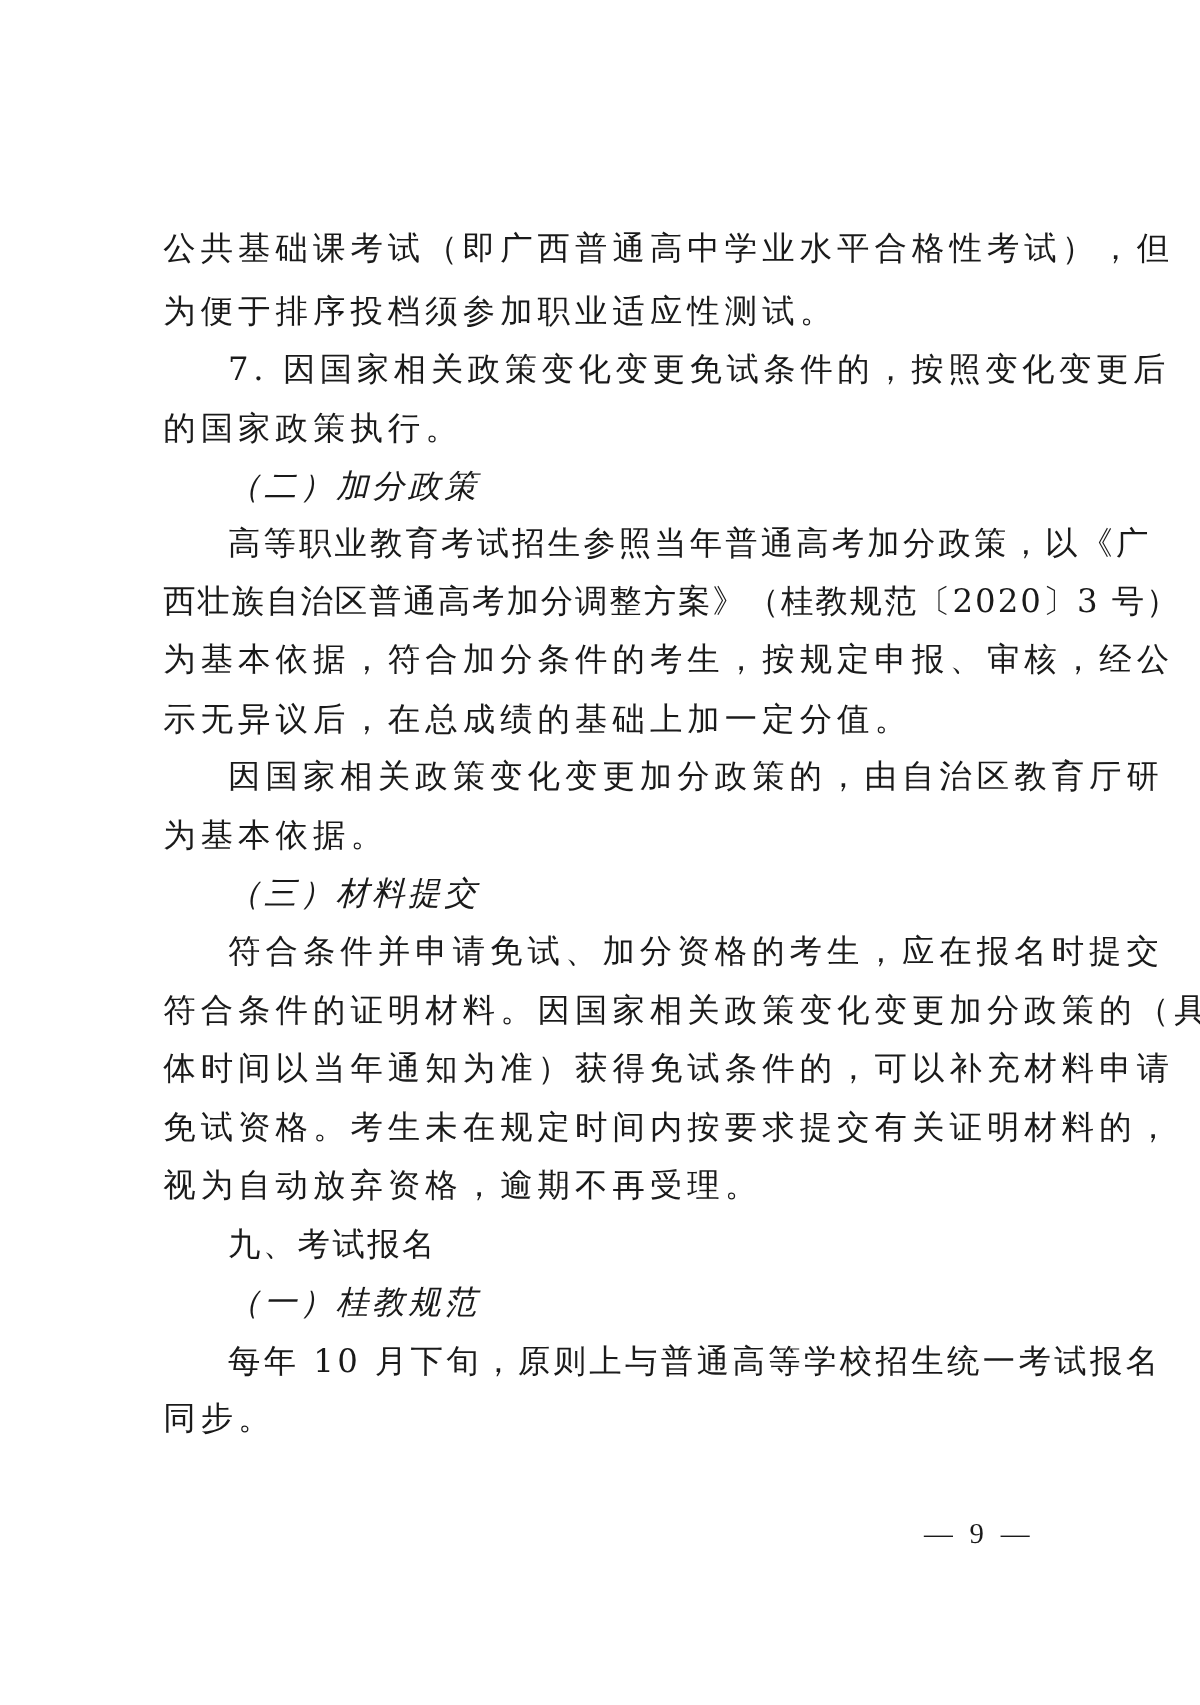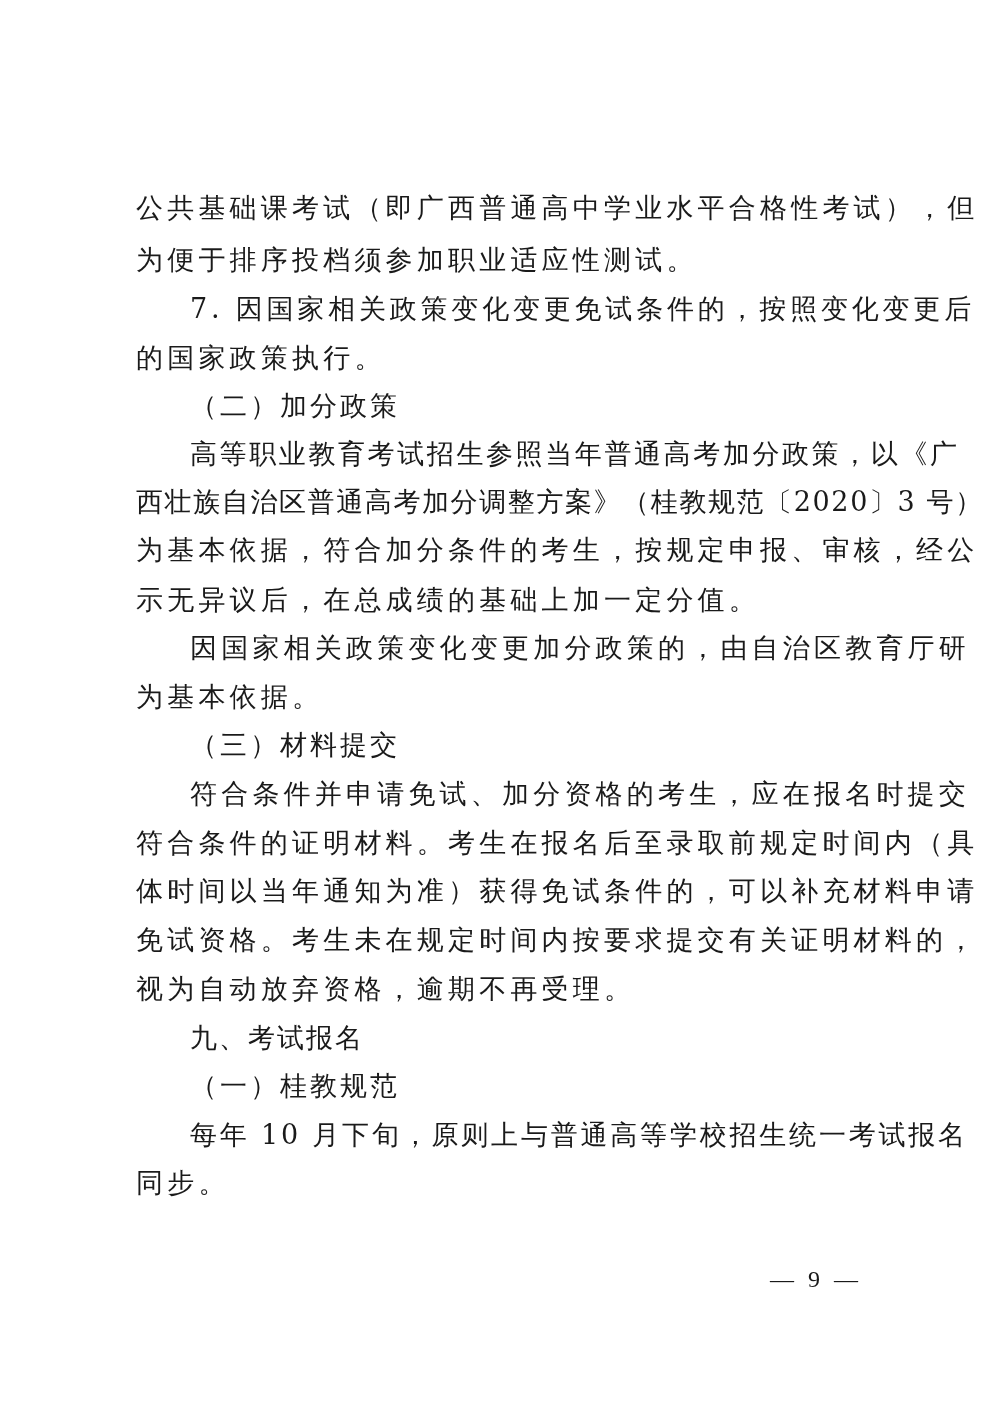--- a/index.html
+++ b/index.html
@@ -10,7 +10,7 @@
       white-space: nowrap; letter-spacing: 4.2px; }
     .indent { left: 190px; }
     .heading-bold { font-family: "DejaVu Sans", "Liberation Sans", sans-serif; font-weight: normal; letter-spacing: 2px; }
-    .sub { font-family: "DejaVu Sans", "Liberation Sans", sans-serif; letter-spacing: 3px; }
+    .sub { font-family: "DejaVu Sans", "Liberation Sans", sans-serif; letter-spacing: 3px; font-style: italic; }
     .pagenum { position: absolute; left: 770px; top: 1266px; font-size: 24px; letter-spacing: 4px;
       font-family: "Liberation Serif", serif; }
   </style>

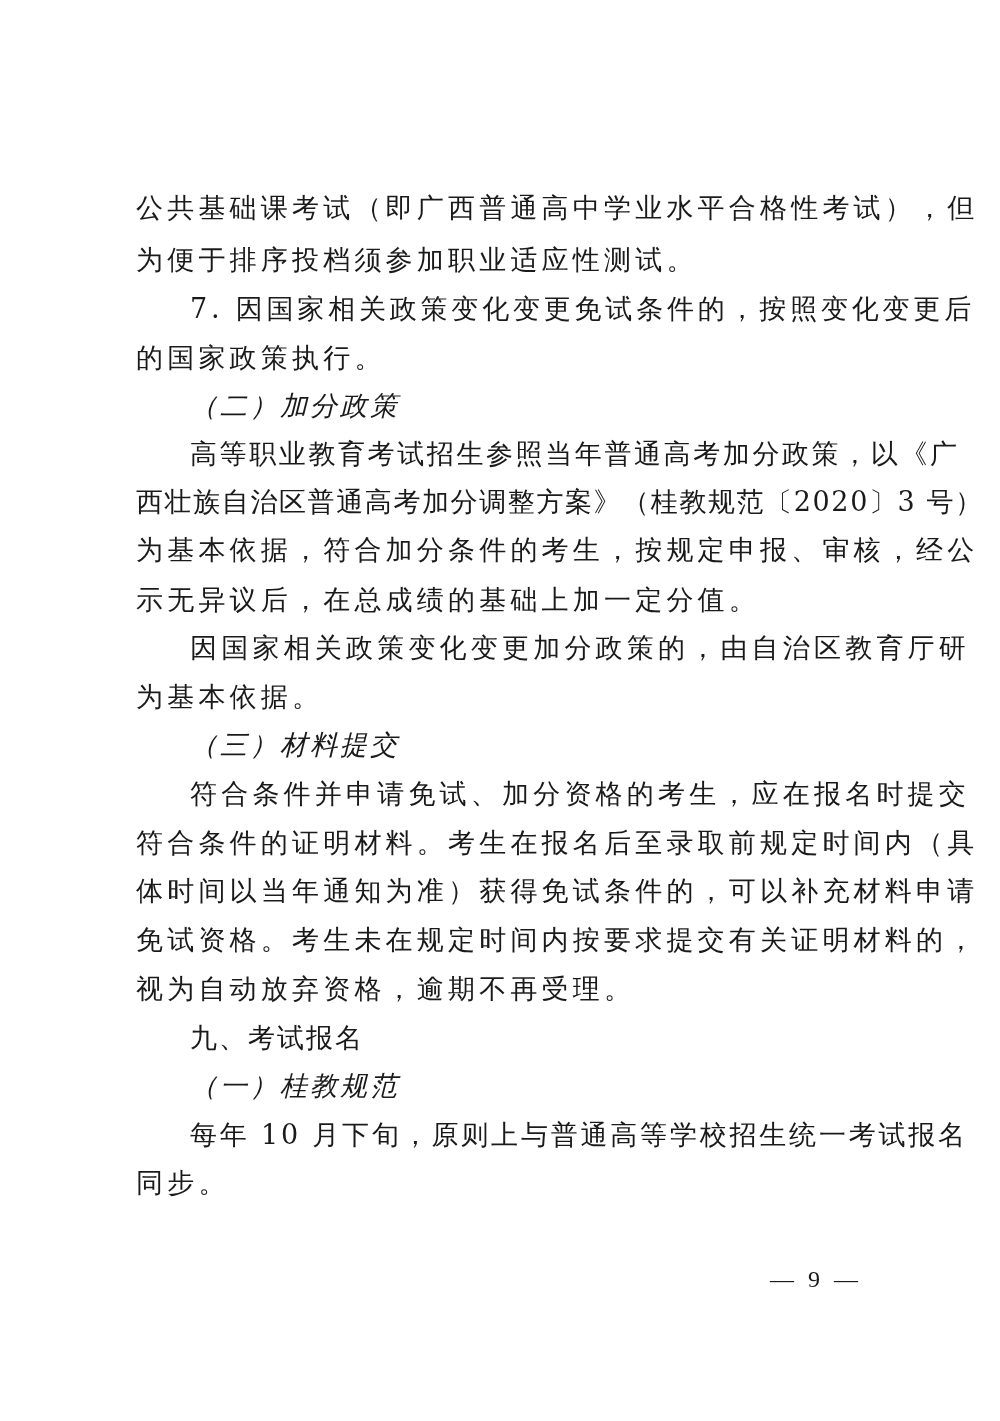--- a/index.html
+++ b/index.html
@@ -31,7 +31,7 @@
   <div class="line" style="top:677px">为基本依据。</div>
   <div class="line indent sub" style="top:725px">（三）材料提交</div>
   <div class="line indent" style="top:774px">符合条件并申请免试、加分资格的考生，应在报名时提交</div>
-  <div class="line" style="top:823px">符合条件的证明材料。考生在报名后至录取前规定时间内（具</div>
+  <div class="line" style="top:823px">符合条件的证明材料。因国家相关政策变化变更加分政策的（具</div>
   <div class="line" style="top:871px">体时间以当年通知为准）获得免试条件的，可以补充材料申请</div>
   <div class="line" style="top:920px">免试资格。考生未在规定时间内按要求提交有关证明材料的，</div>
   <div class="line" style="top:969px">视为自动放弃资格，逾期不再受理。</div>

